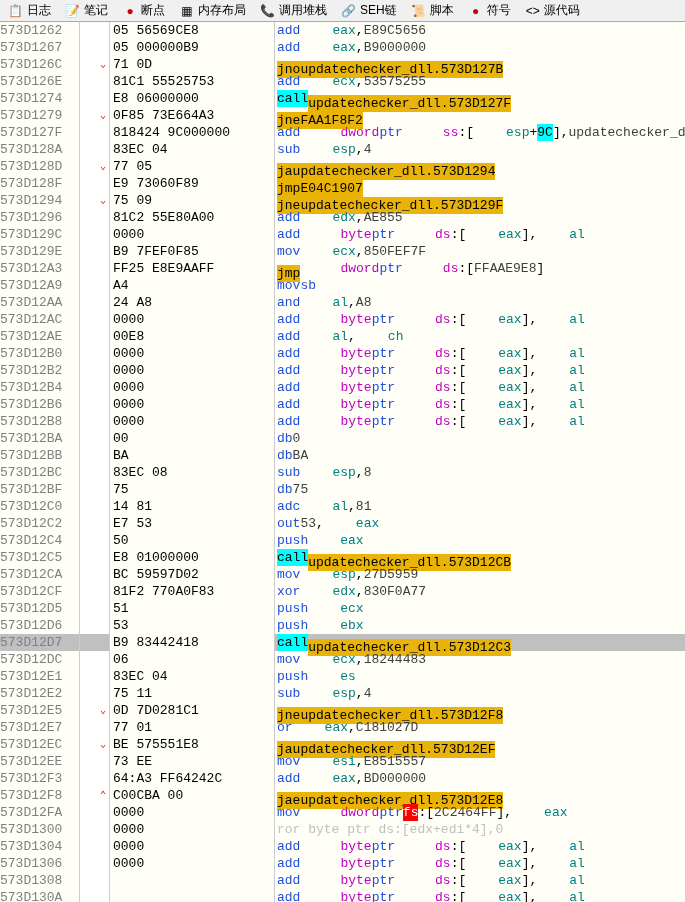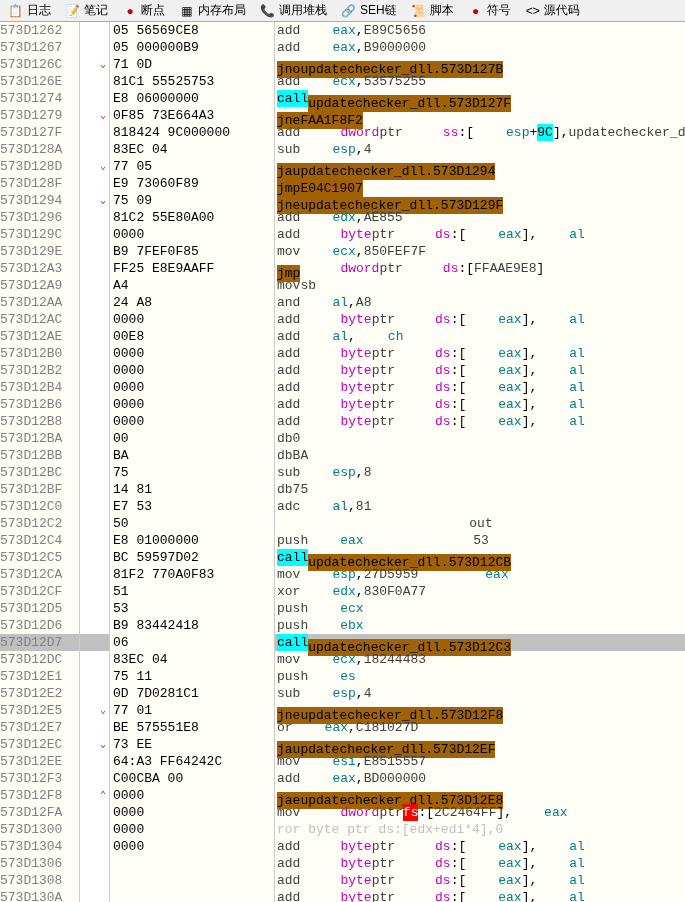--- a/index.html
+++ b/index.html
@@ -19,7 +19,7 @@
 .gut { display: flex; justify-content: flex-end; align-items: center; padding-right: 3px; }
 .arrow-down { color: #c00; font-size: 10px; }
 .arrow-up { color: #c00; font-size: 10px; }
-.mnem { color: #404040; }
+.mnem { color: #1d4ed8; }
 .reg { color: #008080; padding-left: 32px; }
 .imm { color: #404040; }
 .seg { color: #c000c0; padding-left: 40px; }

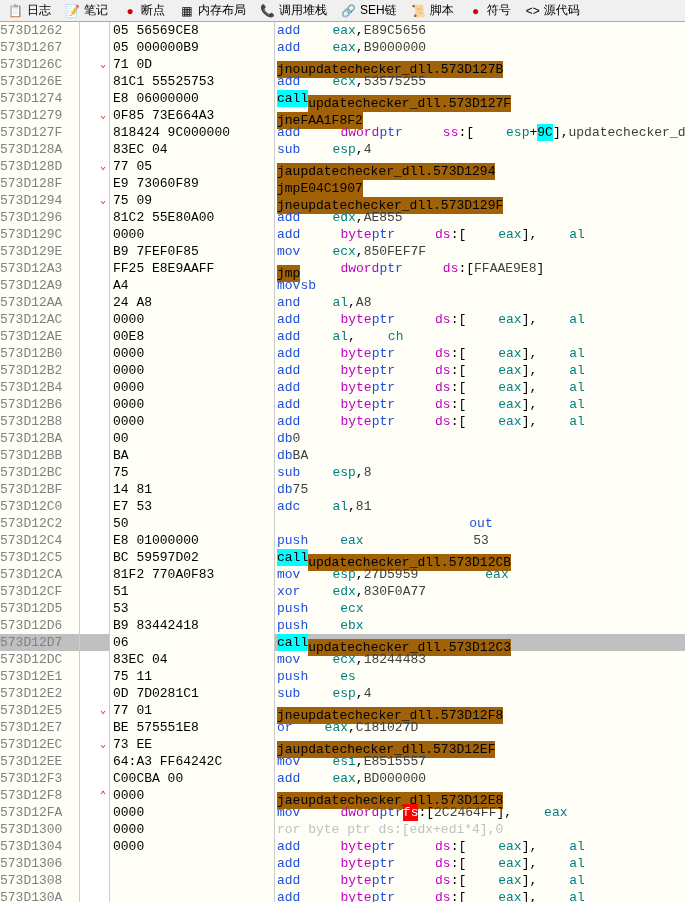--- a/index.html
+++ b/index.html
@@ -24,7 +24,7 @@
 .imm { color: #404040; }
 .seg { color: #c000c0; padding-left: 40px; }
 .punct { color: #000; }
-.hl-yellow { background: #a16207; margin-top: 9px; }
+.hl-yellow { background: #eab308; margin-top: 9px; }
 .hl-cyan { background: #00ffff; color: #000; }
 .hl-red { background: #ff0000; color: #fff; }
 .faded { color: #c0c0c0; }

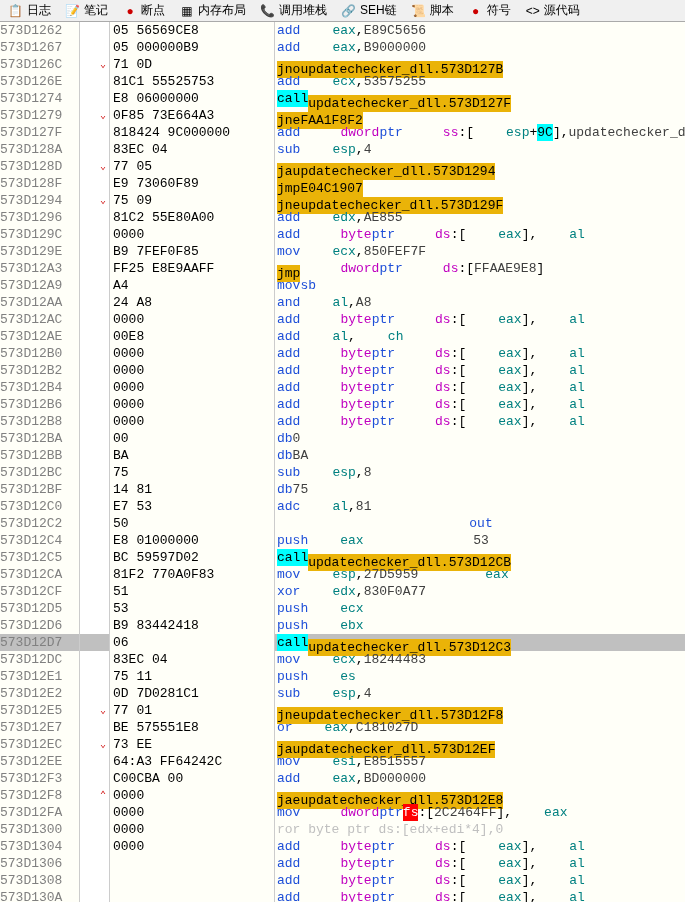--- a/index.html
+++ b/index.html
@@ -222,6 +222,7 @@
       <div class="row bytes">0000</div>
       <div class="row bytes">00</div>
       <div class="row bytes">BA</div>
+      <div class="row bytes">83EC 08</div>
       <div class="row bytes">75</div>
       <div class="row bytes">14 81</div>
       <div class="row bytes">E7 53</div>

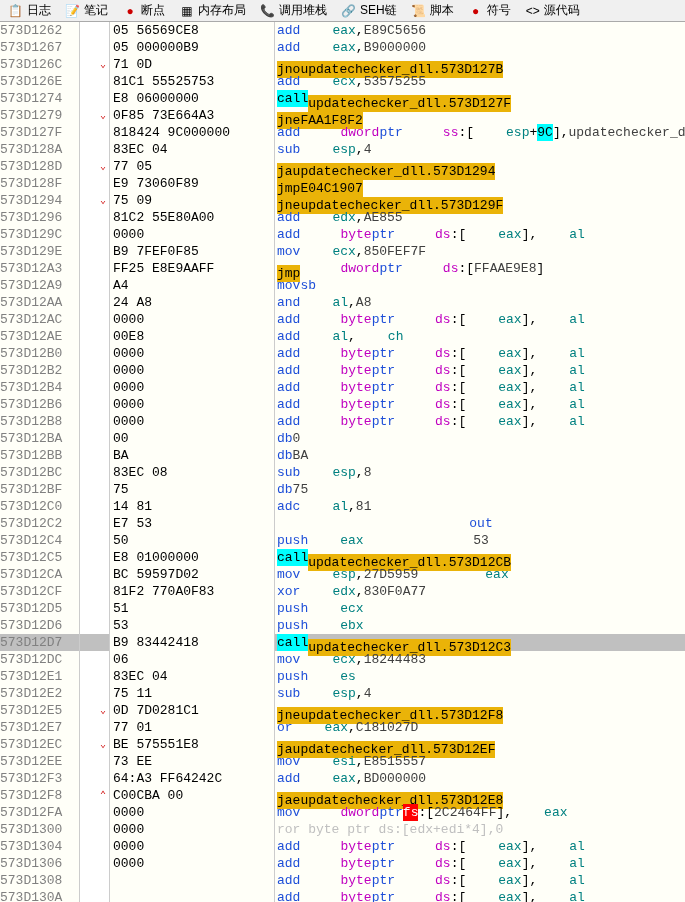--- a/index.html
+++ b/index.html
@@ -445,7 +445,7 @@
         <span class="punct">,</span>
         <span class="imm">81</span>
       </div>
-      <div class="row" style="padding-left: 2px; flex-direction: column;">
+      <div class="row" style="padding-left: 2px;">
         <span class="mnem">out </span>
         <span class="imm">53</span>
         <span class="punct">,</span>

